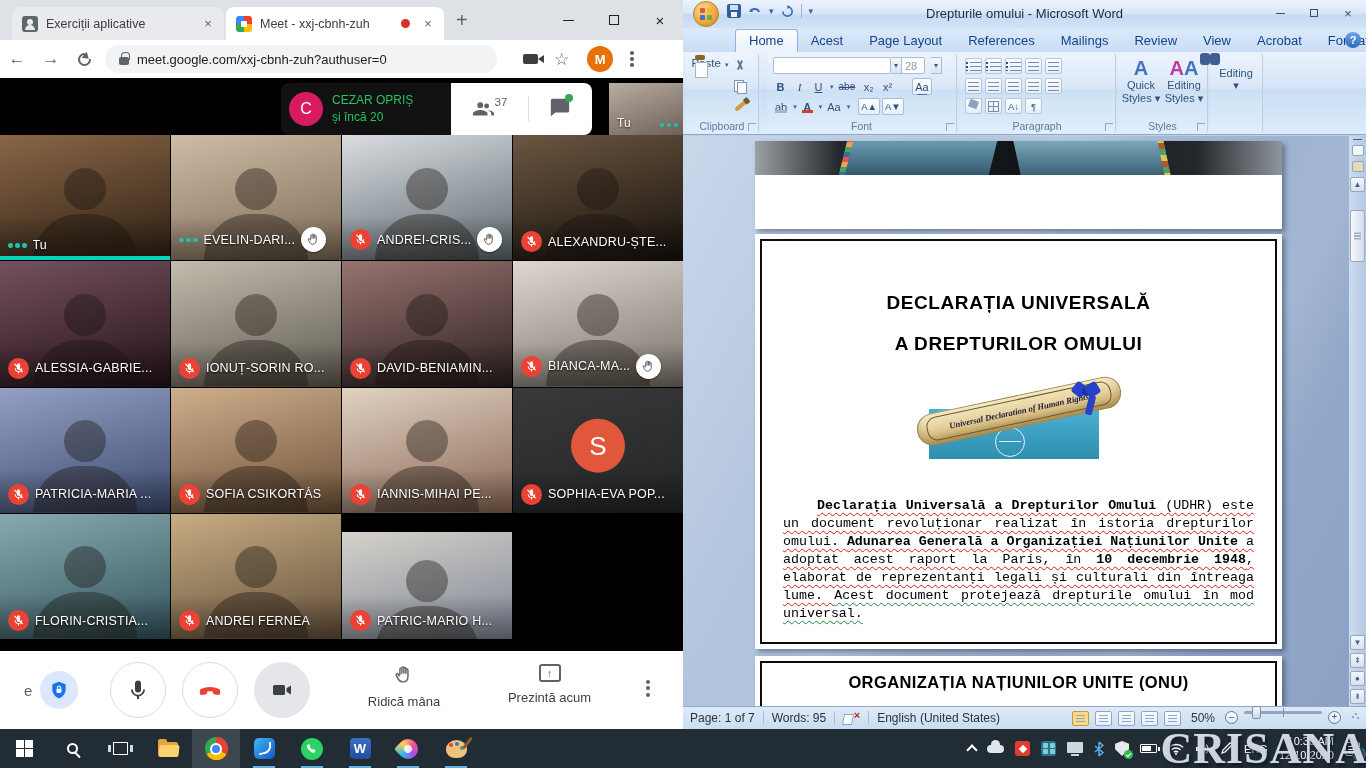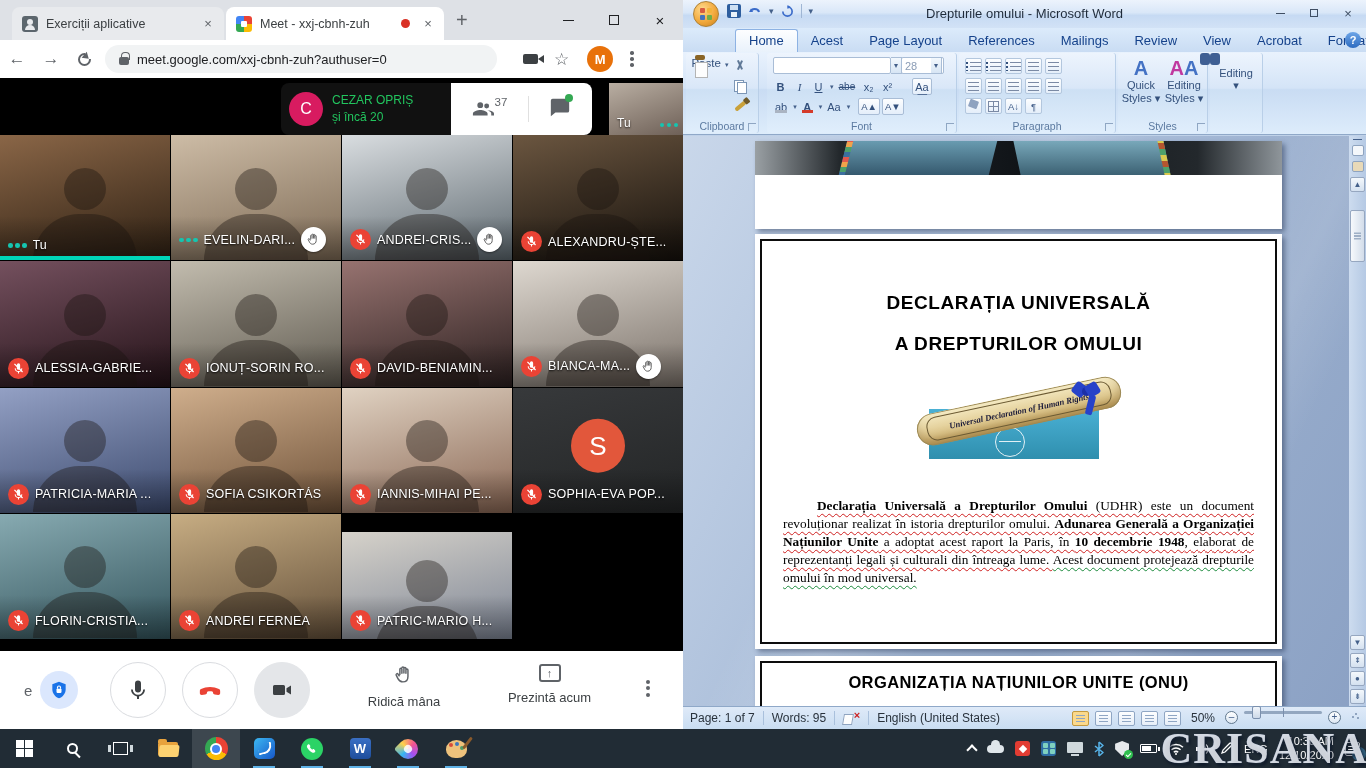--- a/index.html
+++ b/index.html
@@ -136,7 +136,7 @@
   .g-font{left:84px;width:190px}
   .fcombo{position:absolute;top:4px;height:17px;background:#fff;border:1px solid #a9bdd6;border-radius:2px;font-size:11px;color:#8a9cb5;display:flex;align-items:center;padding:0 3px}
   .fc-name{left:6px;width:118px}
-  .fc-size{left:134px;width:43px}
+  .fc-size{left:134px;width:24px}
   .fc-dd{position:absolute;top:4px;width:11px;height:17px;border:1px solid #a9bdd6;border-left:none;background:linear-gradient(#f3f8fd,#d7e5f4);color:#44608a;font-size:8px;display:flex;align-items:center;justify-content:center}
   .fr{position:absolute;left:5px;display:flex;gap:2px;align-items:center}
   .fr2{top:25px}.fr3{top:45px}

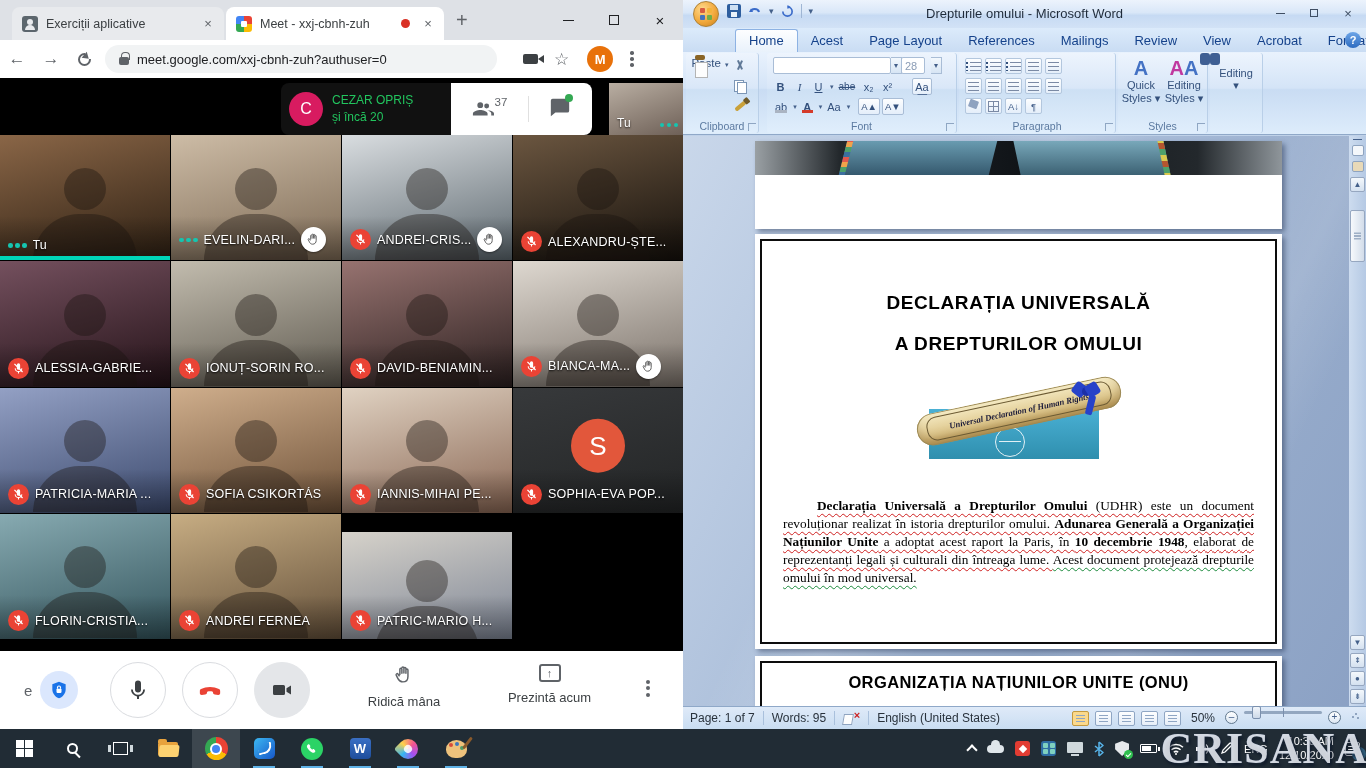--- a/index.html
+++ b/index.html
@@ -194,7 +194,7 @@
   .bow::before{left:2px;transform:rotate(38deg)}.bow::after{left:15px;transform:rotate(-32deg)}
   .bow .knot{position:absolute;left:11px;top:10px;width:9px;height:9px;border-radius:50%;background:#1b2fa8}
   .bow .tail{position:absolute;left:16px;top:18px;width:7px;height:20px;background:#2742c9;transform:rotate(14deg);border-radius:2px}
-  .doc-para{margin:36px 28px 0;font-family:Liberation Serif, serif;font-size:13.3px;line-height:18px;color:#000;text-align:justify;text-indent:34px}
+  .doc-para{margin:36px 28px 0;font-family:Liberation Mono, monospace;font-size:13.3px;line-height:18px;color:#000;text-align:justify;text-indent:34px}
   .doc-para .b{font-weight:bold}
   .sq-r{text-decoration-line:underline;text-decoration-style:wavy;text-decoration-color:#cf2020;text-decoration-thickness:1px;text-underline-offset:2.5px}
   .sq-g{text-decoration-line:underline;text-decoration-style:wavy;text-decoration-color:#1c8a3c;text-decoration-thickness:1px;text-underline-offset:2.5px}

